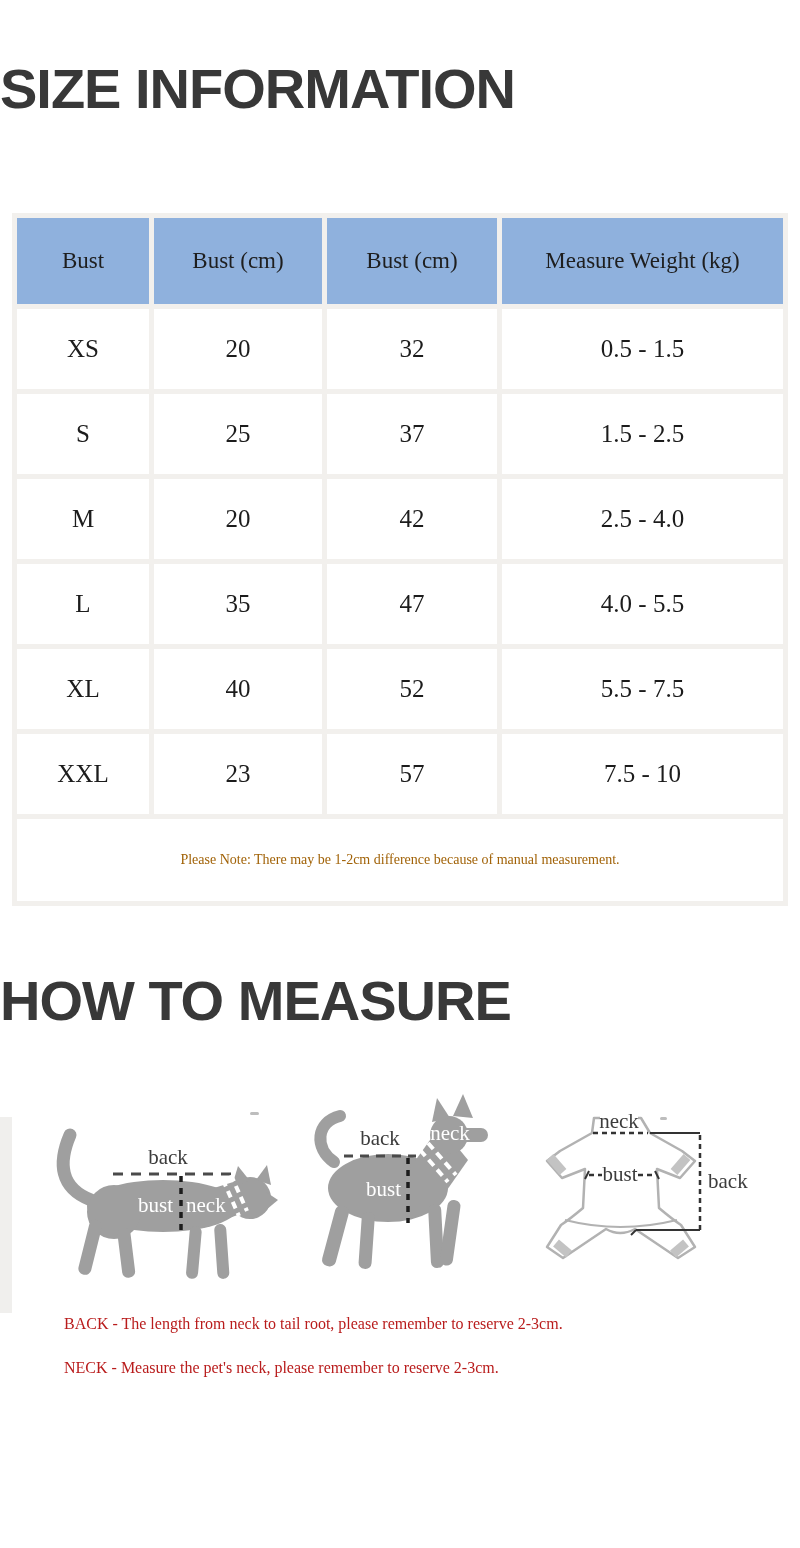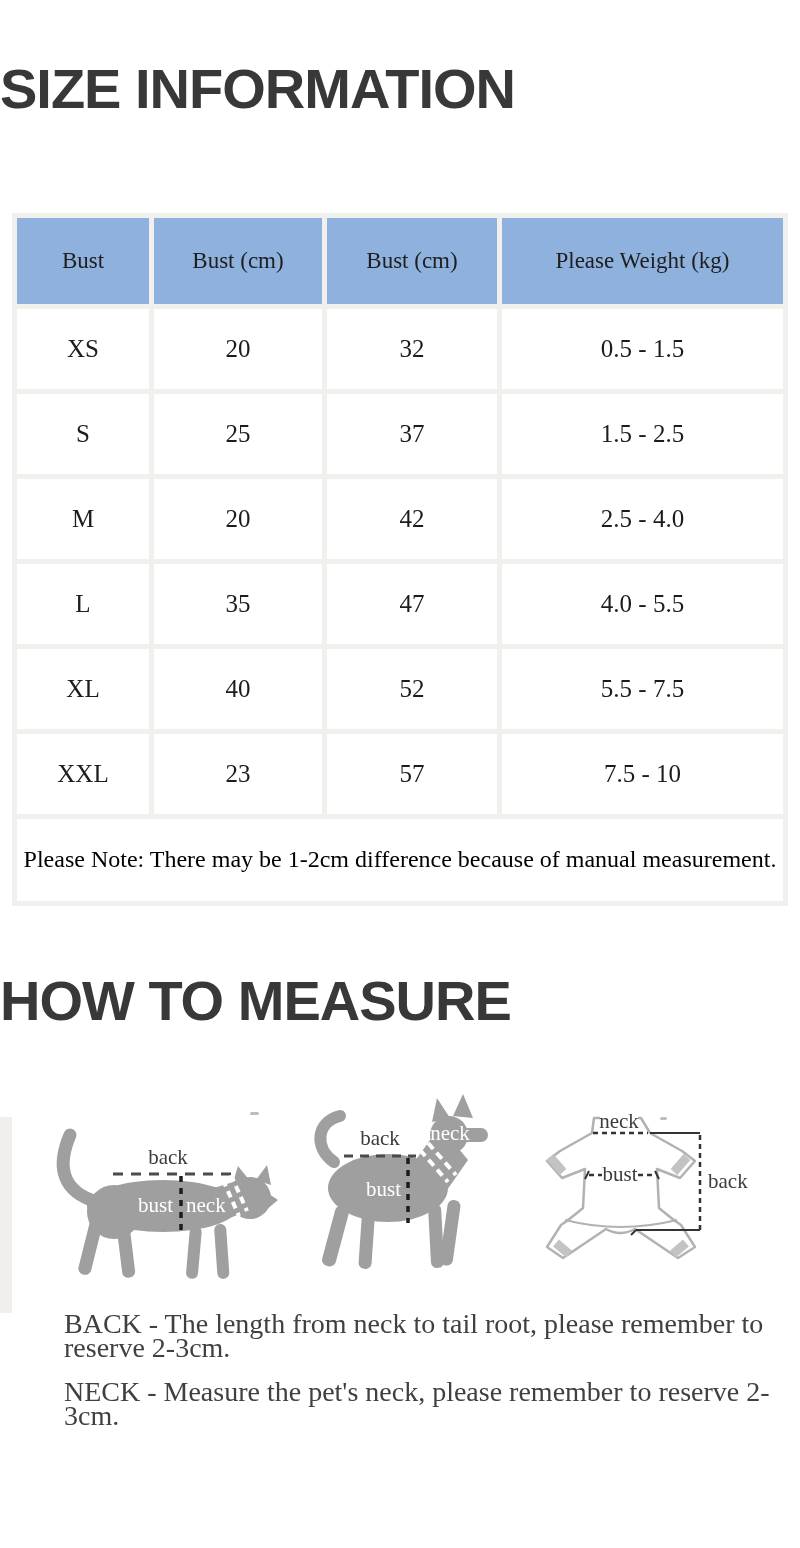--- a/index.html
+++ b/index.html
@@ -110,7 +110,7 @@
         <th>Bust</th>
         <th>Bust (cm)</th>
         <th>Bust (cm)</th>
-        <th>Please Weight (kg)</th>
+        <th>Measure Weight (kg)</th>
       </tr>
     </thead>
     <tbody>

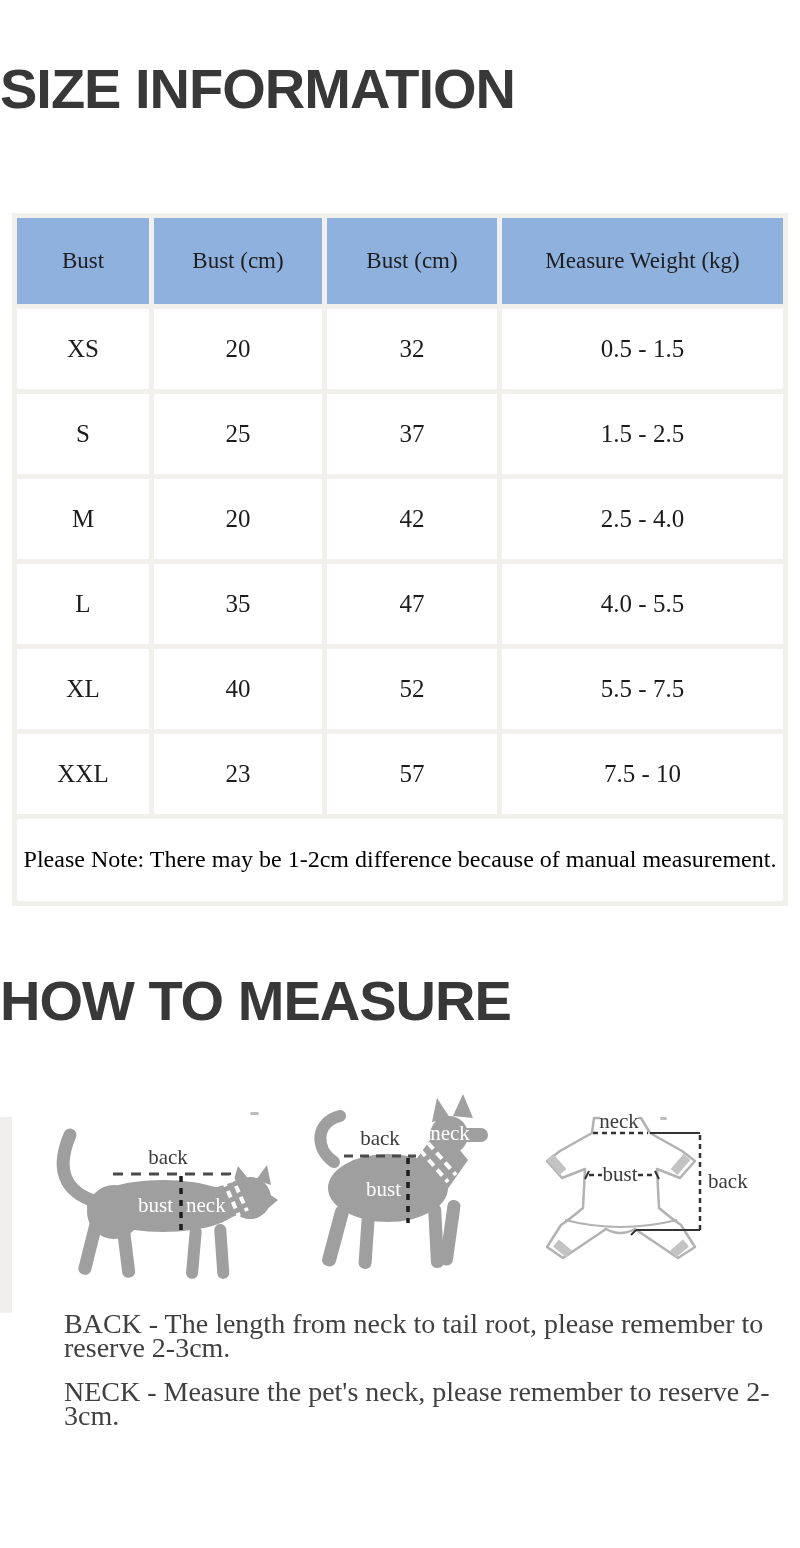--- a/index.html
+++ b/index.html
@@ -47,8 +47,8 @@
   }
   table.size-table td.note-cell{
     height:80px;
-    font-size:24px;
-    color:#000000;
+    font-size:14px;
+    color:#a16207;
   }
   .figures{
     margin-top:56px;

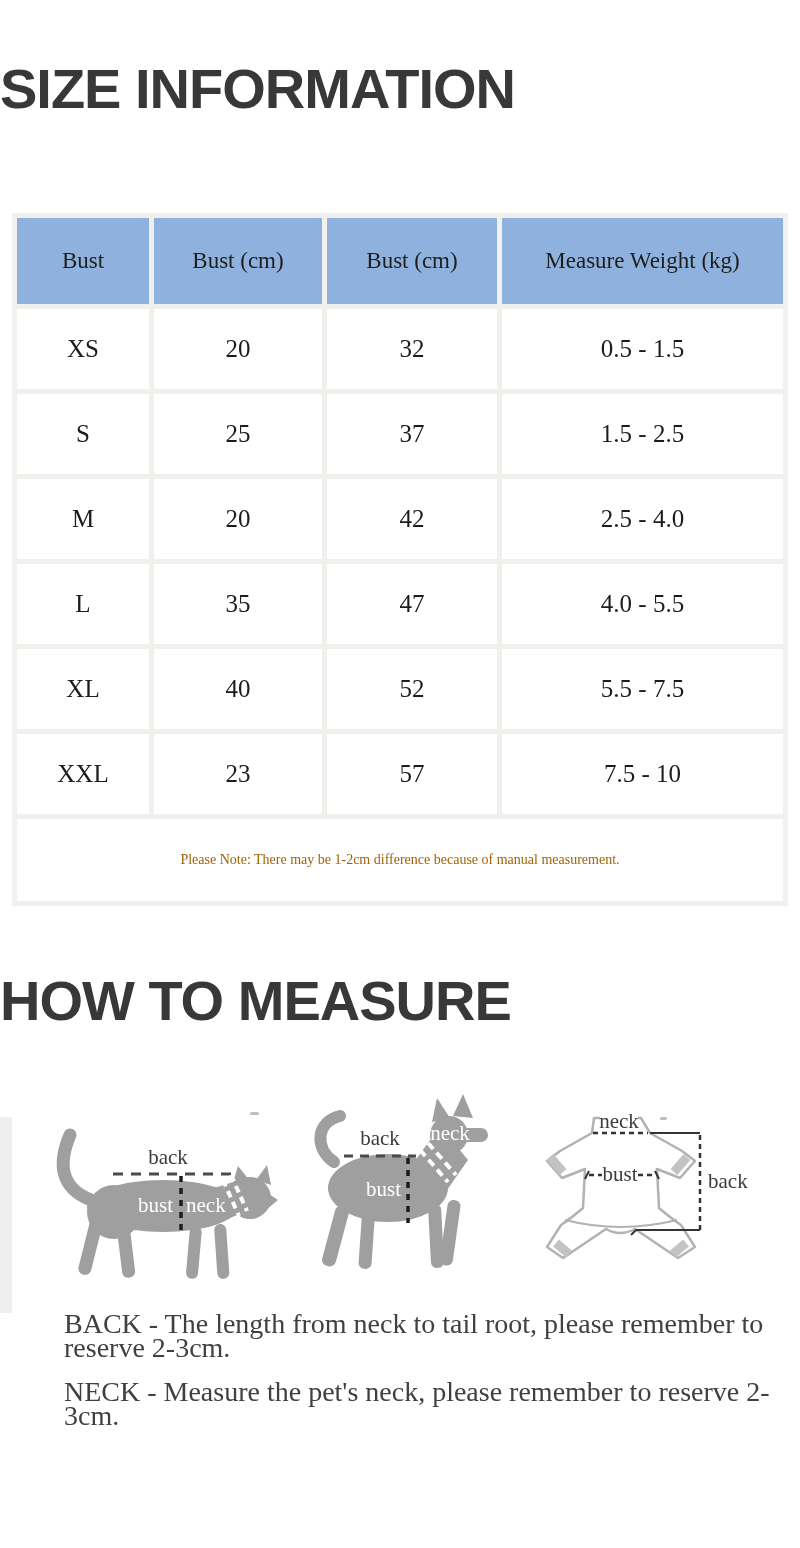--- a/index.html
+++ b/index.html
@@ -73,9 +73,9 @@
   }
   .instructions p{
     margin:0 0 20px 0;
-    font-size:28px;
+    font-size:16px;
     line-height:24px;
-    color:#404040;
+    color:#b91c1c;
   }
   .left-edge-shadow{
     position:absolute;

